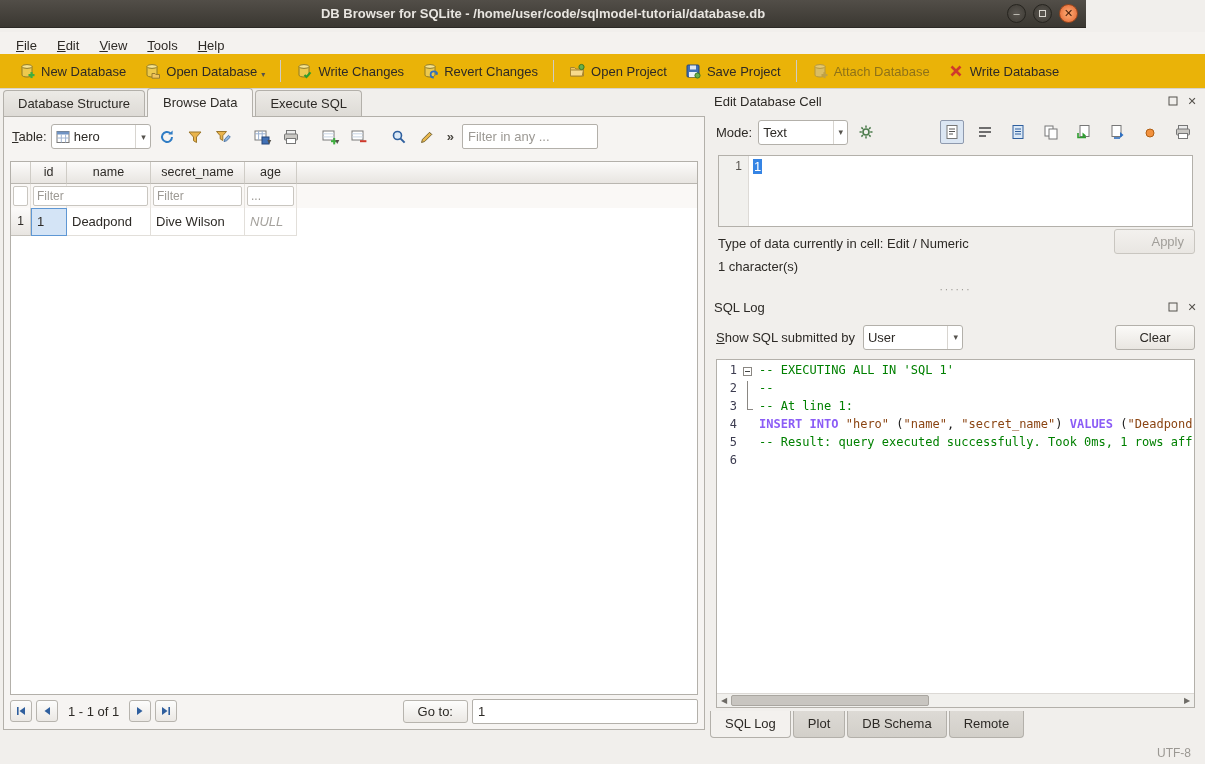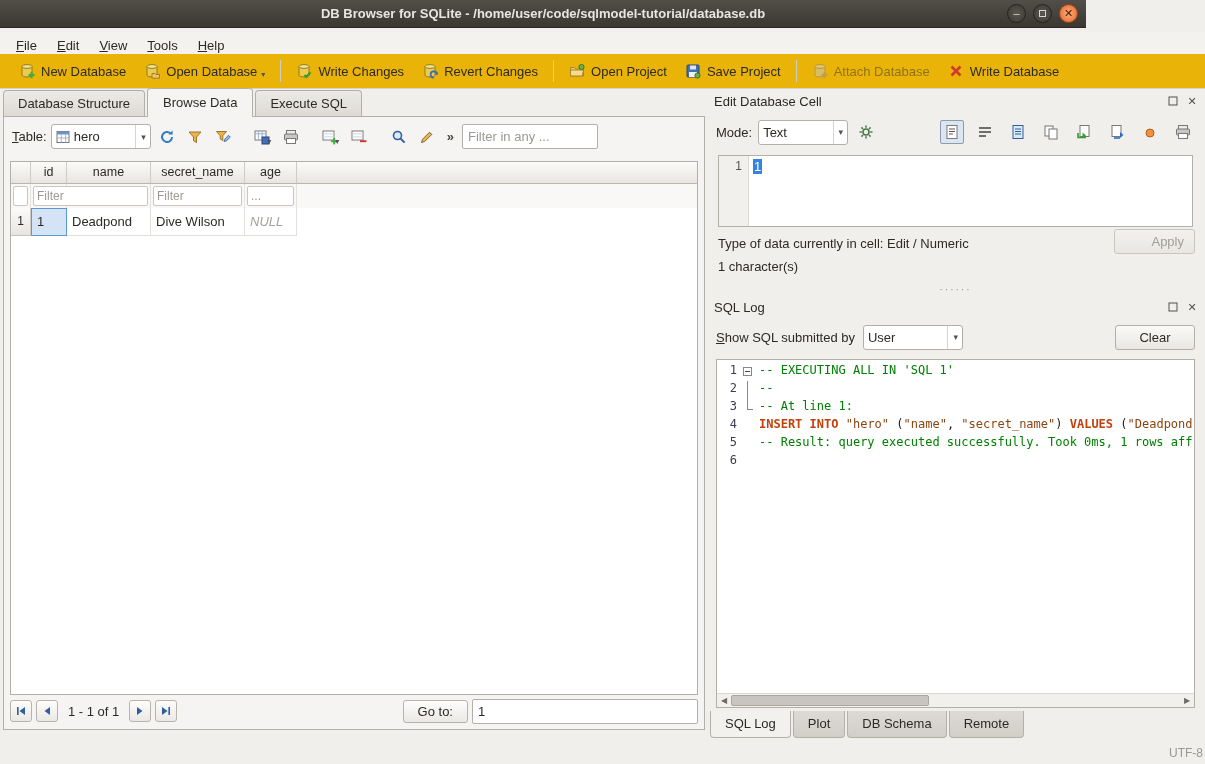--- a/index.html
+++ b/index.html
@@ -121,7 +121,7 @@
   .fold-end::before { content:""; position:absolute; left:0; top:0; width:1px; height:55%; background:#8a8782; }
   .fold-end::after { content:""; position:absolute; left:0; top:55%; width:6px; height:1px; background:#8a8782; }
   .seg-comment { color:#008000; }
-  .seg-keyword { color:#c2410c; font-weight:bold; }
+  .seg-keyword { color:#8b5cf6; font-weight:bold; }
   .seg-string { color:#8b4513; }
   .seg-plain { color:#1a1a1a; }
   .hscroll { position:absolute; left:0; right:0; bottom:0; height:14px; background:#f1f0ed; border-top:1px solid #dcd9d5; display:flex; }

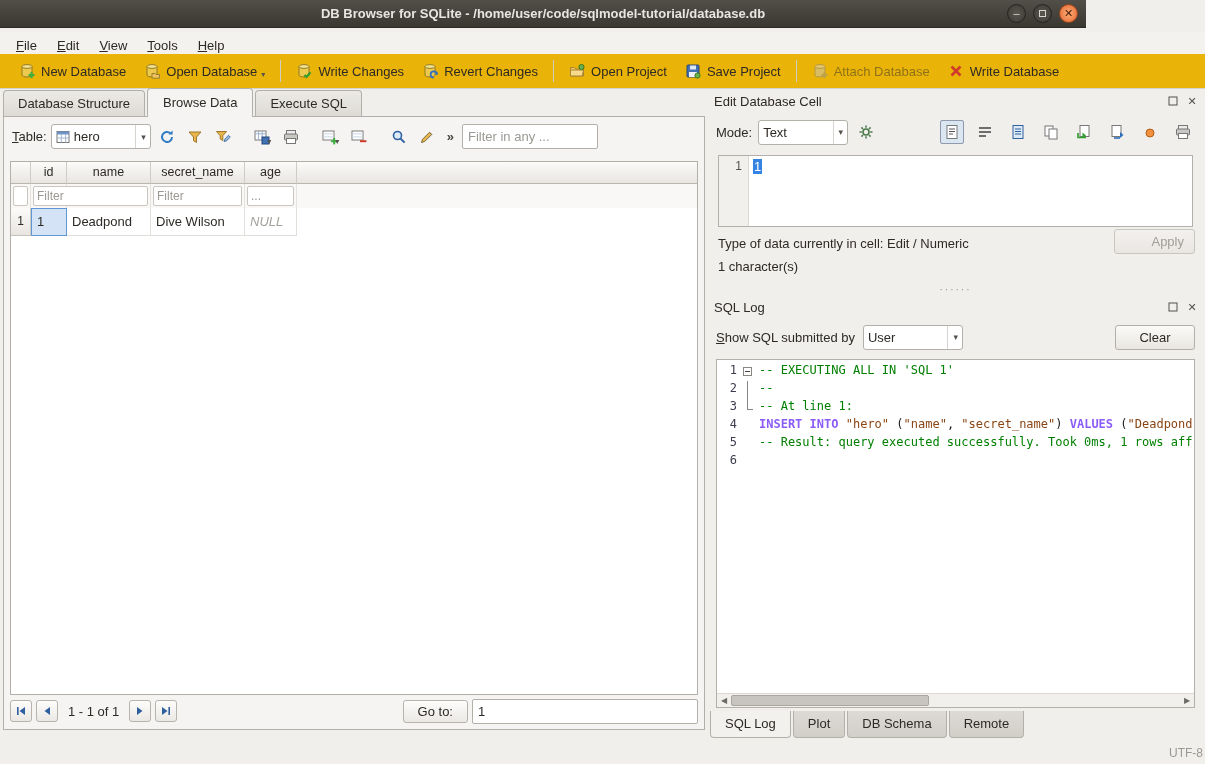--- a/index.html
+++ b/index.html
@@ -136,7 +136,7 @@
 
   
   .statusbar { position:absolute; left:0; bottom:0; width:1205px; height:22px; background:#f1efec;
-    display:flex; align-items:center; justify-content:flex-end; padding-right:2px; color:#9b9893; font-size:12px; }
+    display:flex; align-items:center; justify-content:flex-end; padding-right:14px; color:#9b9893; font-size:12px; }
   u { text-decoration:underline; }
 </style>
 </head>

